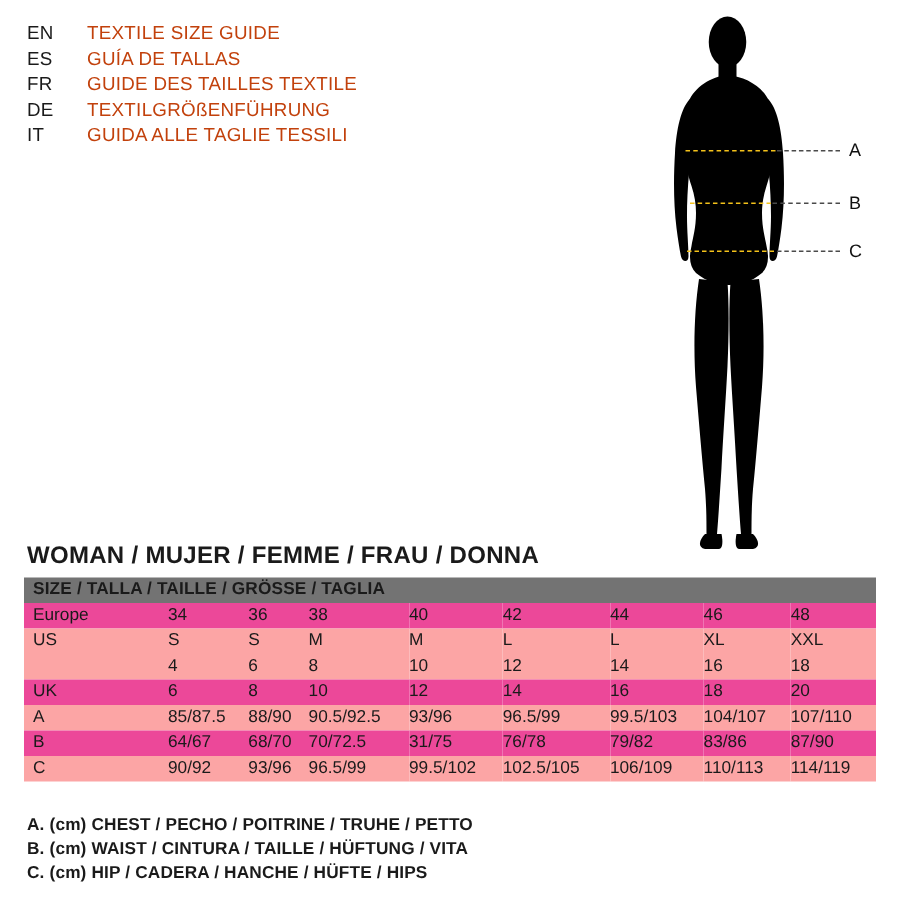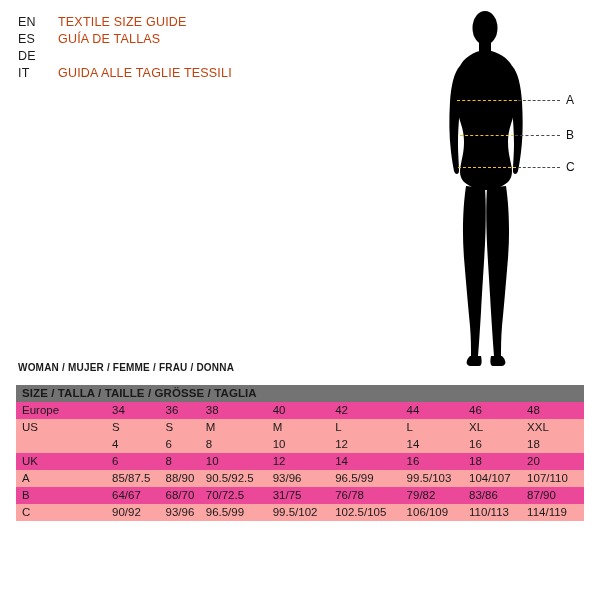--- a/index.html
+++ b/index.html
@@ -141,6 +141,10 @@
     <div class="lang-row">
       <span class="lang-code">ES</span>
       <span class="lang-text">GUÍA DE TALLAS</span>
+    </div>
+    <div class="lang-row">
+      <span class="lang-code">FR</span>
+      <span class="lang-text">GUIDE DES TAILLES TEXTILE</span>
     </div>
     <div class="lang-row">
       <span class="lang-code">DE</span>

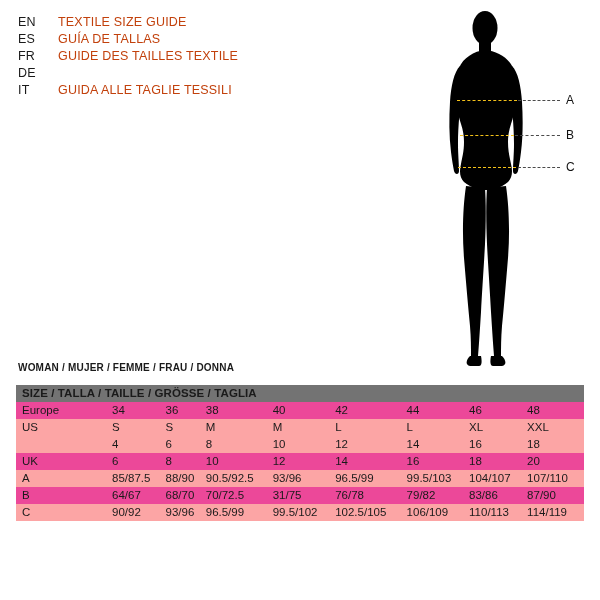--- a/index.html
+++ b/index.html
@@ -148,6 +148,7 @@
     </div>
     <div class="lang-row">
       <span class="lang-code">DE</span>
+      <span class="lang-text">TEXTILGRÖßENFÜHRUNG</span>
     </div>
     <div class="lang-row">
       <span class="lang-code">IT</span>

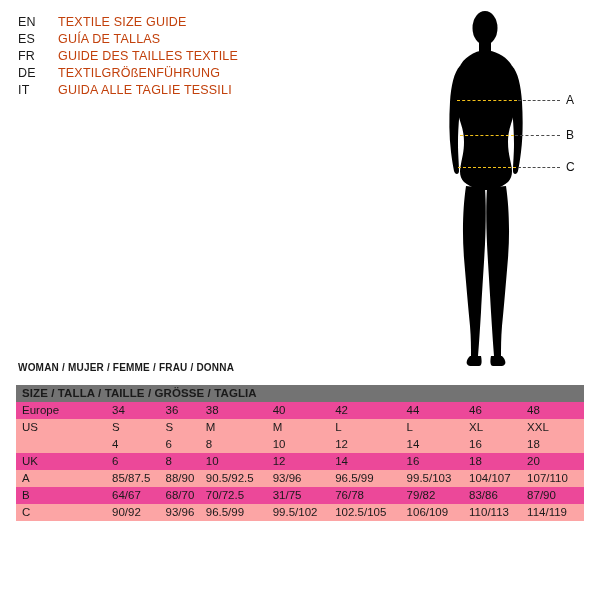--- a/index.html
+++ b/index.html
@@ -78,7 +78,7 @@
     position: absolute;
     left: 18px;
     top: 362px;
-    font-size: 10px;
+    font-size: 16px;
     font-weight: bold;
     letter-spacing: 0.2px;
   }

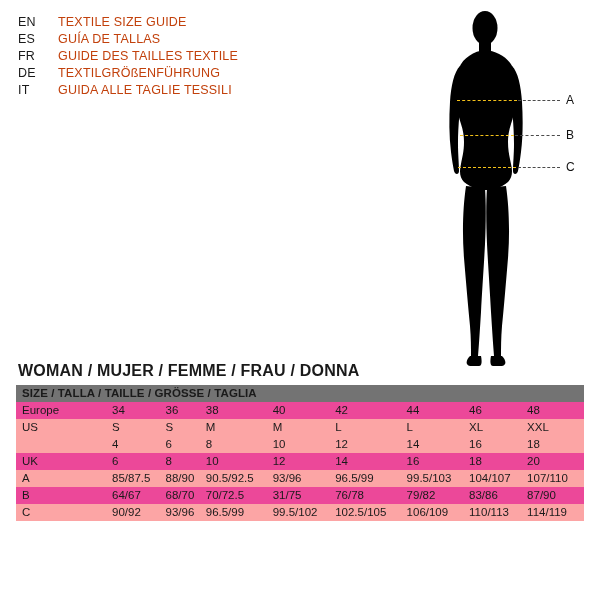--- a/index.html
+++ b/index.html
@@ -328,6 +328,11 @@
     </tbody>
   </table>
 
+  <div class="footnotes">
+    <div class="footnote">A. (cm) CHEST / PECHO / POITRINE / TRUHE / PETTO</div>
+    <div class="footnote">B. (cm) WAIST / CINTURA / TAILLE / HÜFTUNG / VITA</div>
+    <div class="footnote">C. (cm) HIP / CADERA / HANCHE / HÜFTE / HIPS</div>
+  </div>
 
 </div>
 

